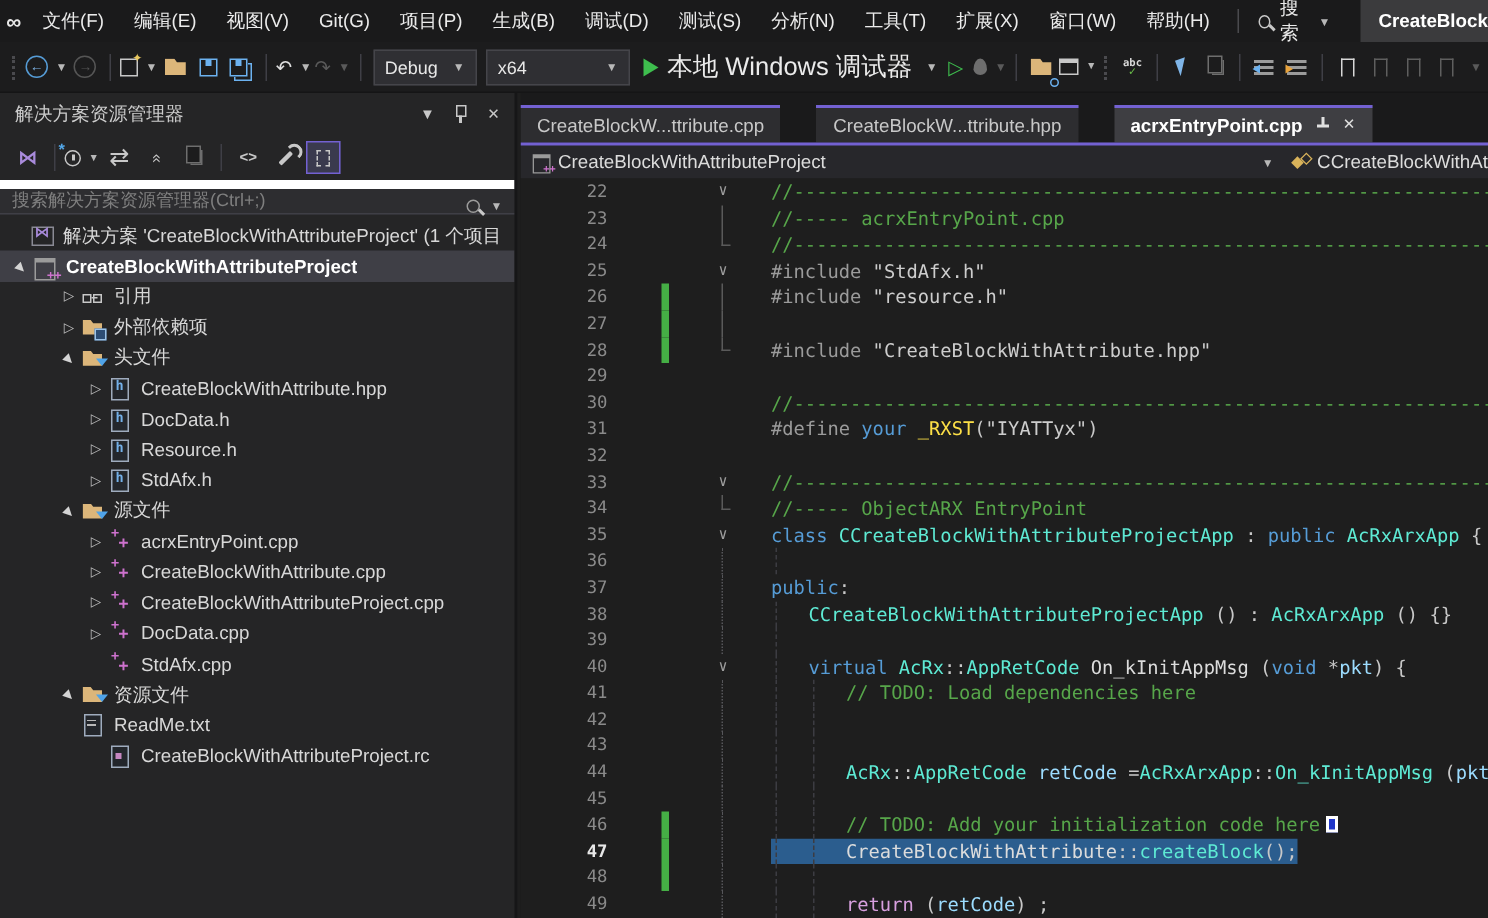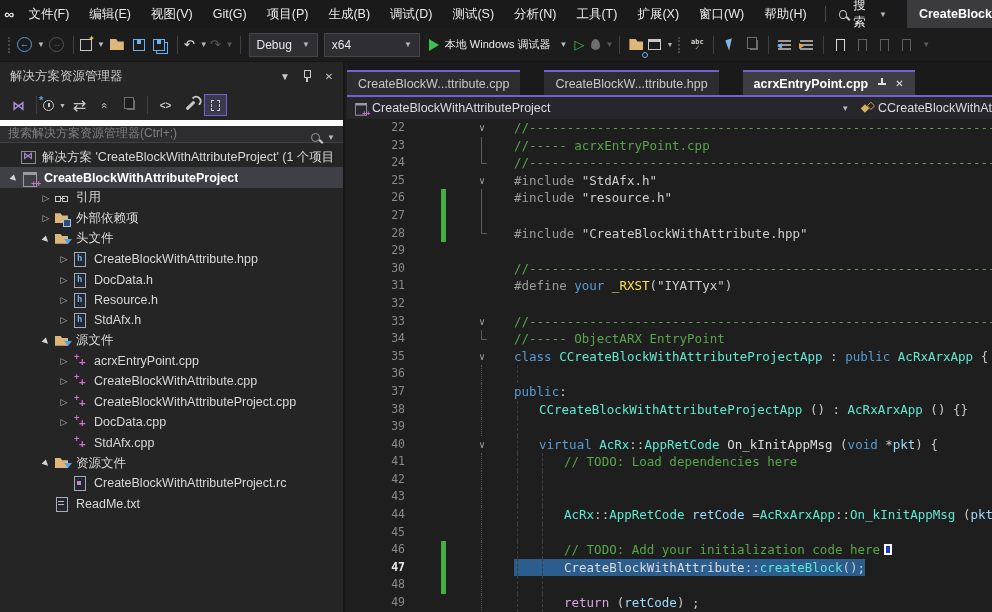--- a/index.html
+++ b/index.html
@@ -36,7 +36,7 @@
   .combo { display:flex; align-items:center; height:24px; background:#2f2f33; border:1px solid #45454a; padding:0 7px; font-size:12px; color:#e8e8e8; margin:0 3px; }
   .combo .dd { margin-left:10px; }
   .play { width:0; height:0; border-left:10px solid #3ebe4e; border-top:6px solid transparent; border-bottom:6px solid transparent; }
-  .runlabel { font-size:11px; color:#ebebeb; margin:0 4px 0 6px; white-space:nowrap; }
+  .runlabel { font-size:17px; color:#ebebeb; margin:0 4px 0 6px; white-space:nowrap; }
   .playo { color:#3ebe4e; font-size:13px; font-weight:bold; }
   .flame { width:9px; height:11px; background:#6e6e6e; border-radius:50% 50% 50% 50%/65% 65% 35% 35%; }
   .fsearch { position:relative; }

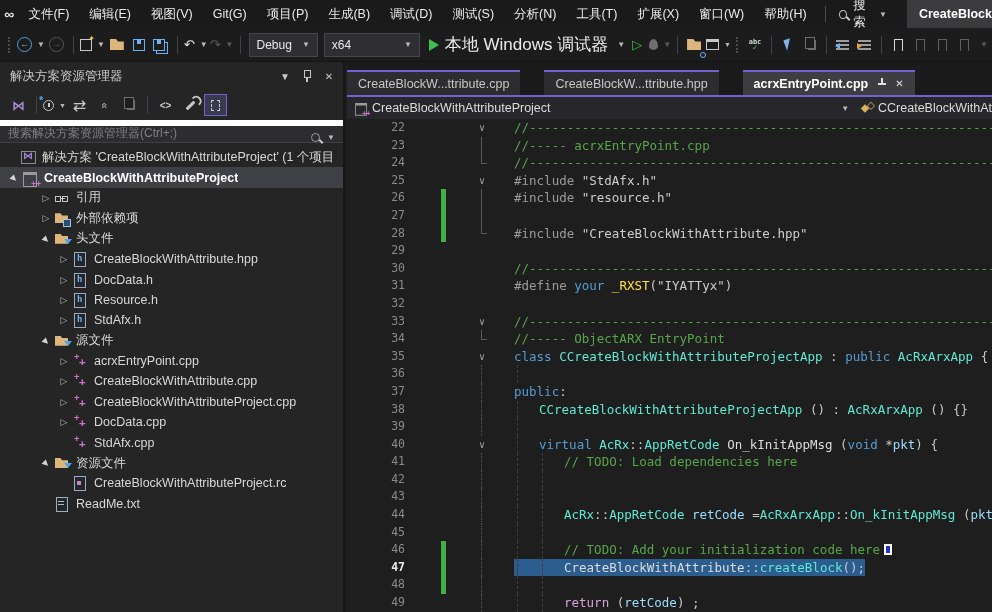--- a/index.html
+++ b/index.html
@@ -389,15 +389,15 @@
           <span class="ic ic-folderf"></span>
           <span class="tlabel">资源文件</span>
         </div>
+        <div class="trow" style="padding-left: 38px;">
+          <span class="ex"></span>
+          <span class="ic ic-txt"></span>
+          <span class="tlabel">ReadMe.txt</span>
+        </div>
         <div class="trow" style="padding-left: 56px;">
           <span class="ex"></span>
           <span class="ic ic-rc"></span>
           <span class="tlabel">CreateBlockWithAttributeProject.rc</span>
-        </div>
-        <div class="trow" style="padding-left: 38px;">
-          <span class="ex"></span>
-          <span class="ic ic-txt"></span>
-          <span class="tlabel">ReadMe.txt</span>
         </div>
       </div>
   </div>

